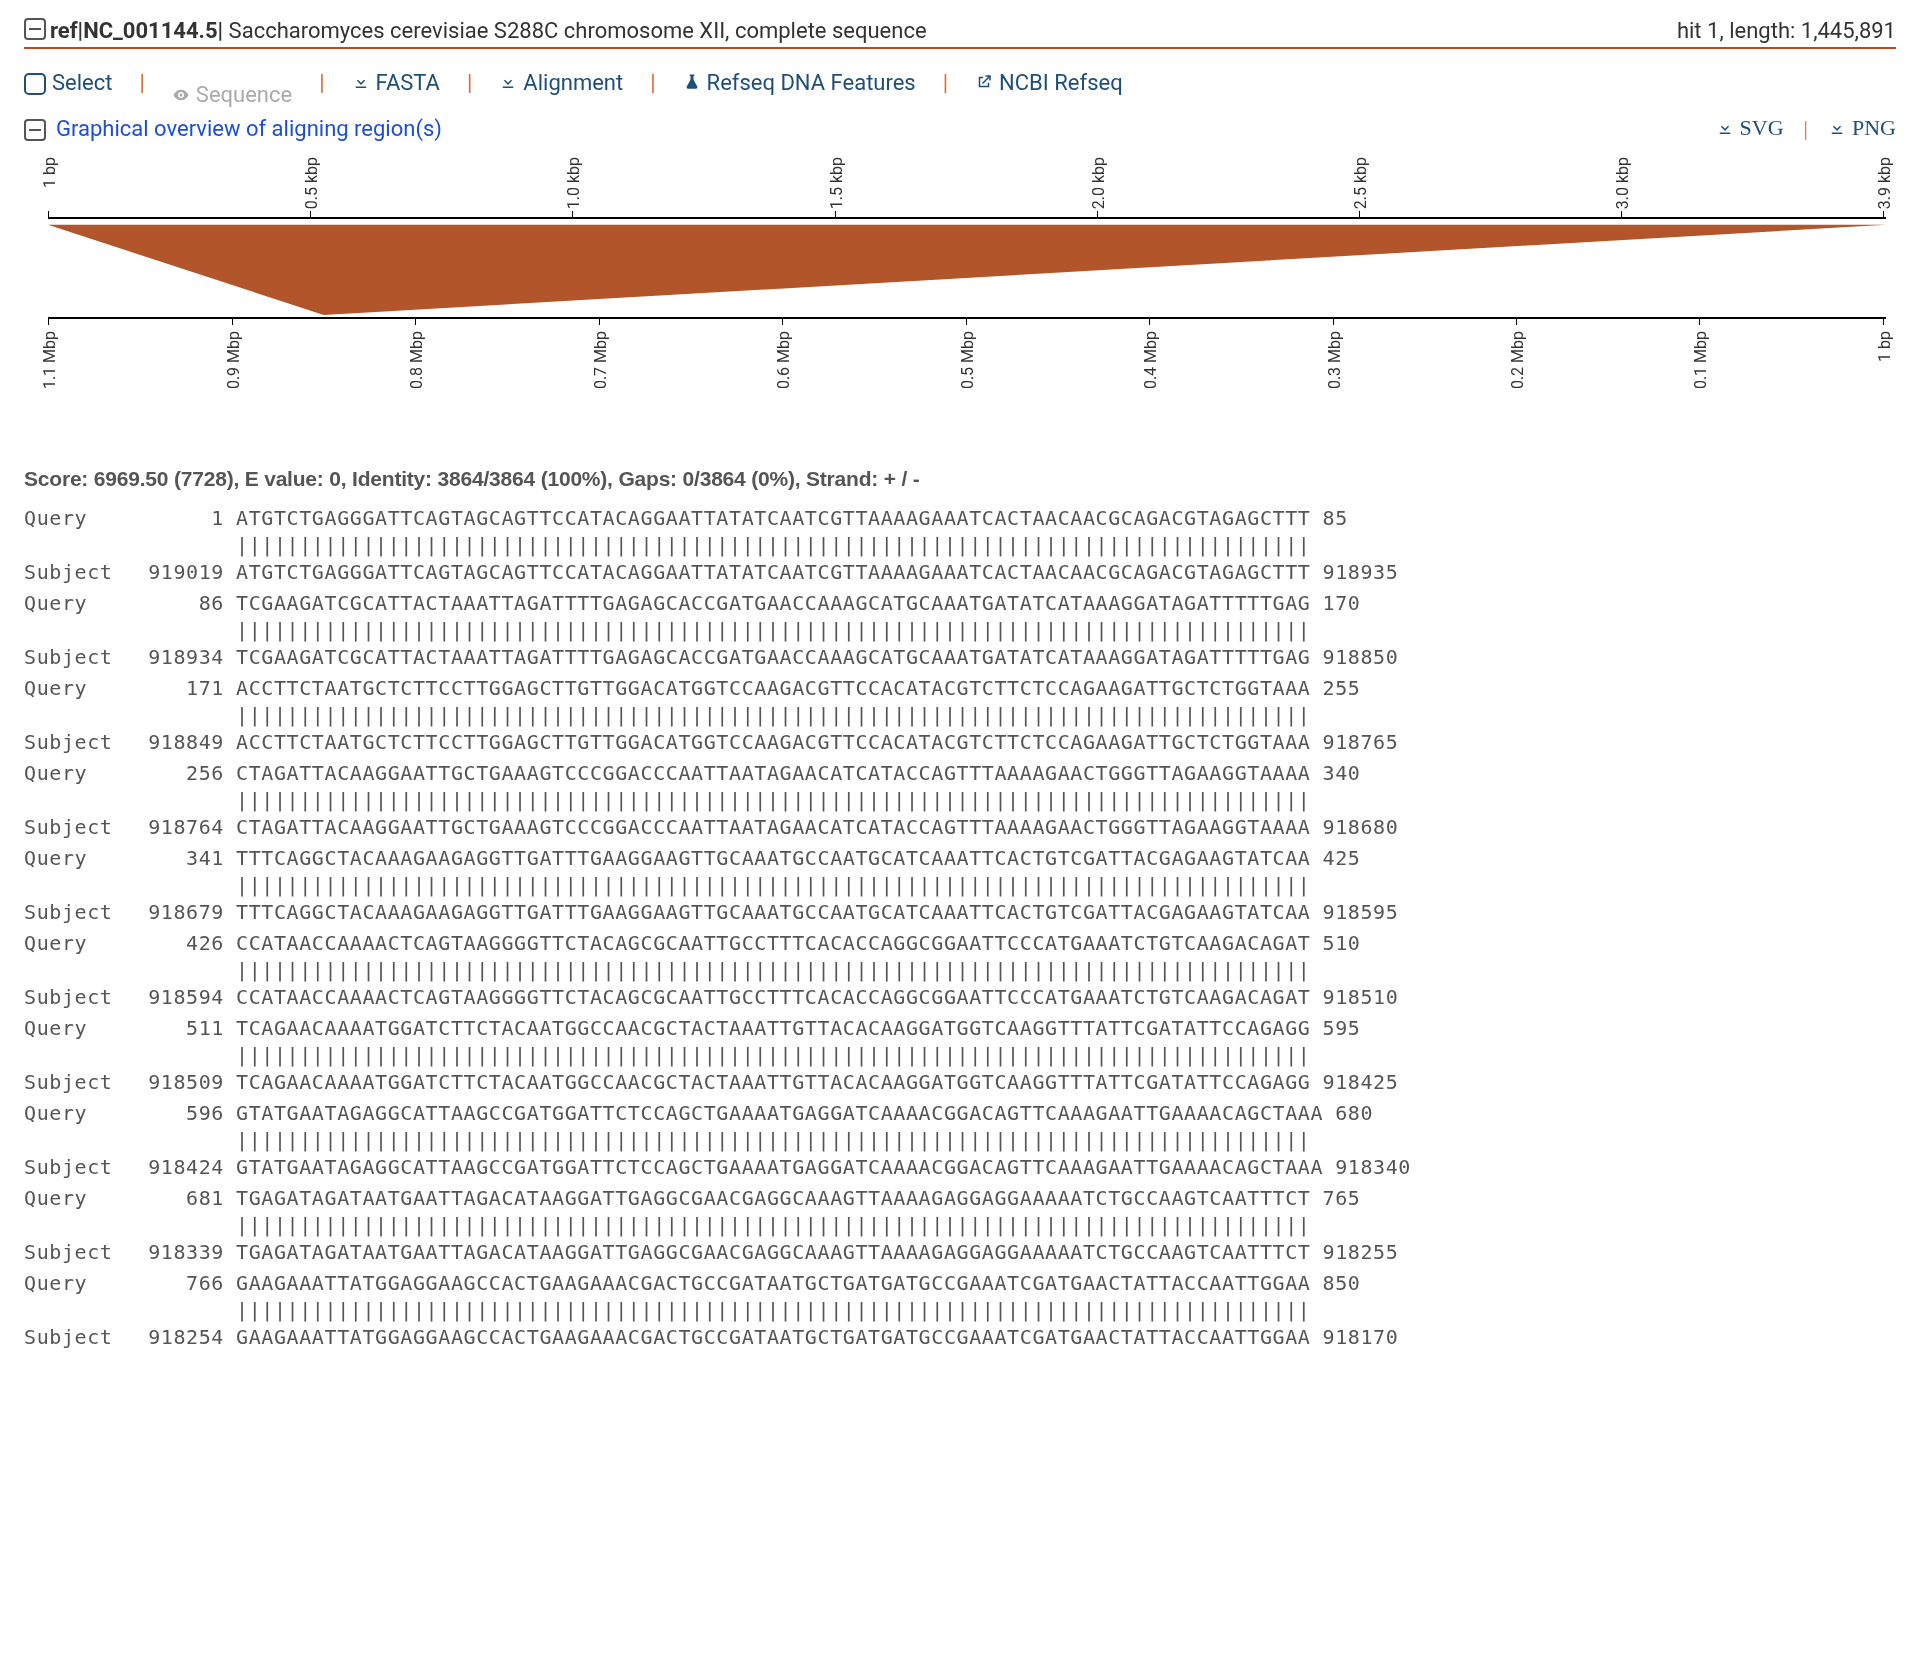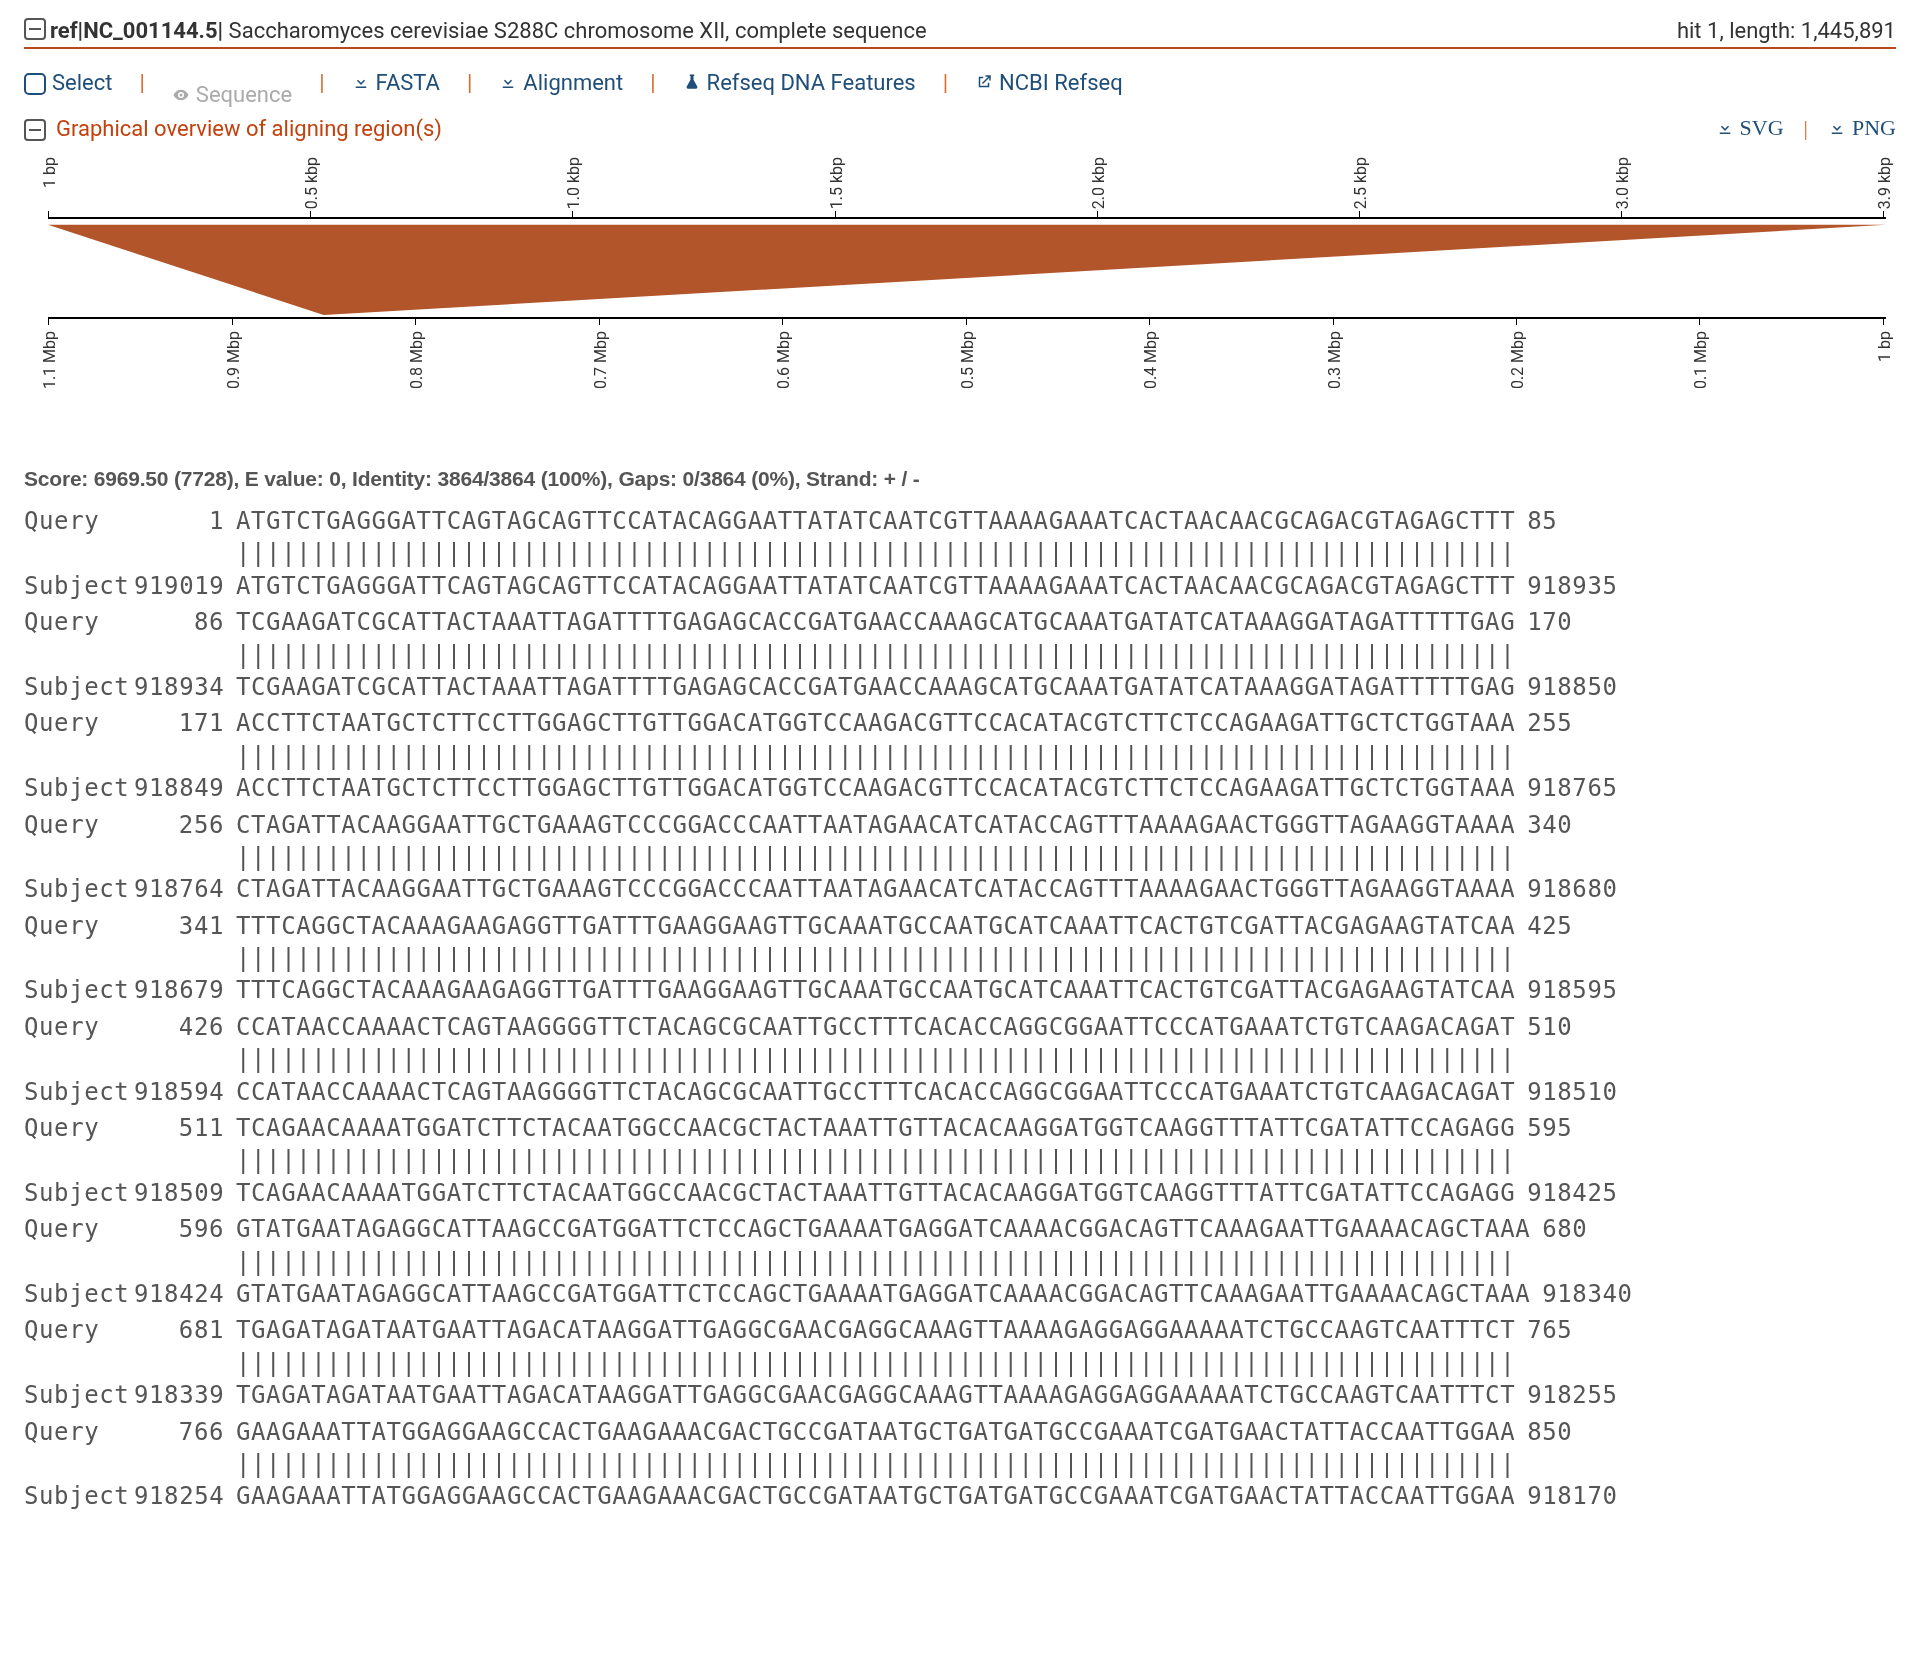--- a/index.html
+++ b/index.html
@@ -72,7 +72,7 @@
     padding: 2px 0 8px 0;
   }
   .graph-title {
-    color: #c2410c;
+    color: #1d4ed8;
     display: flex;
     align-items: center;
     gap: 6px;

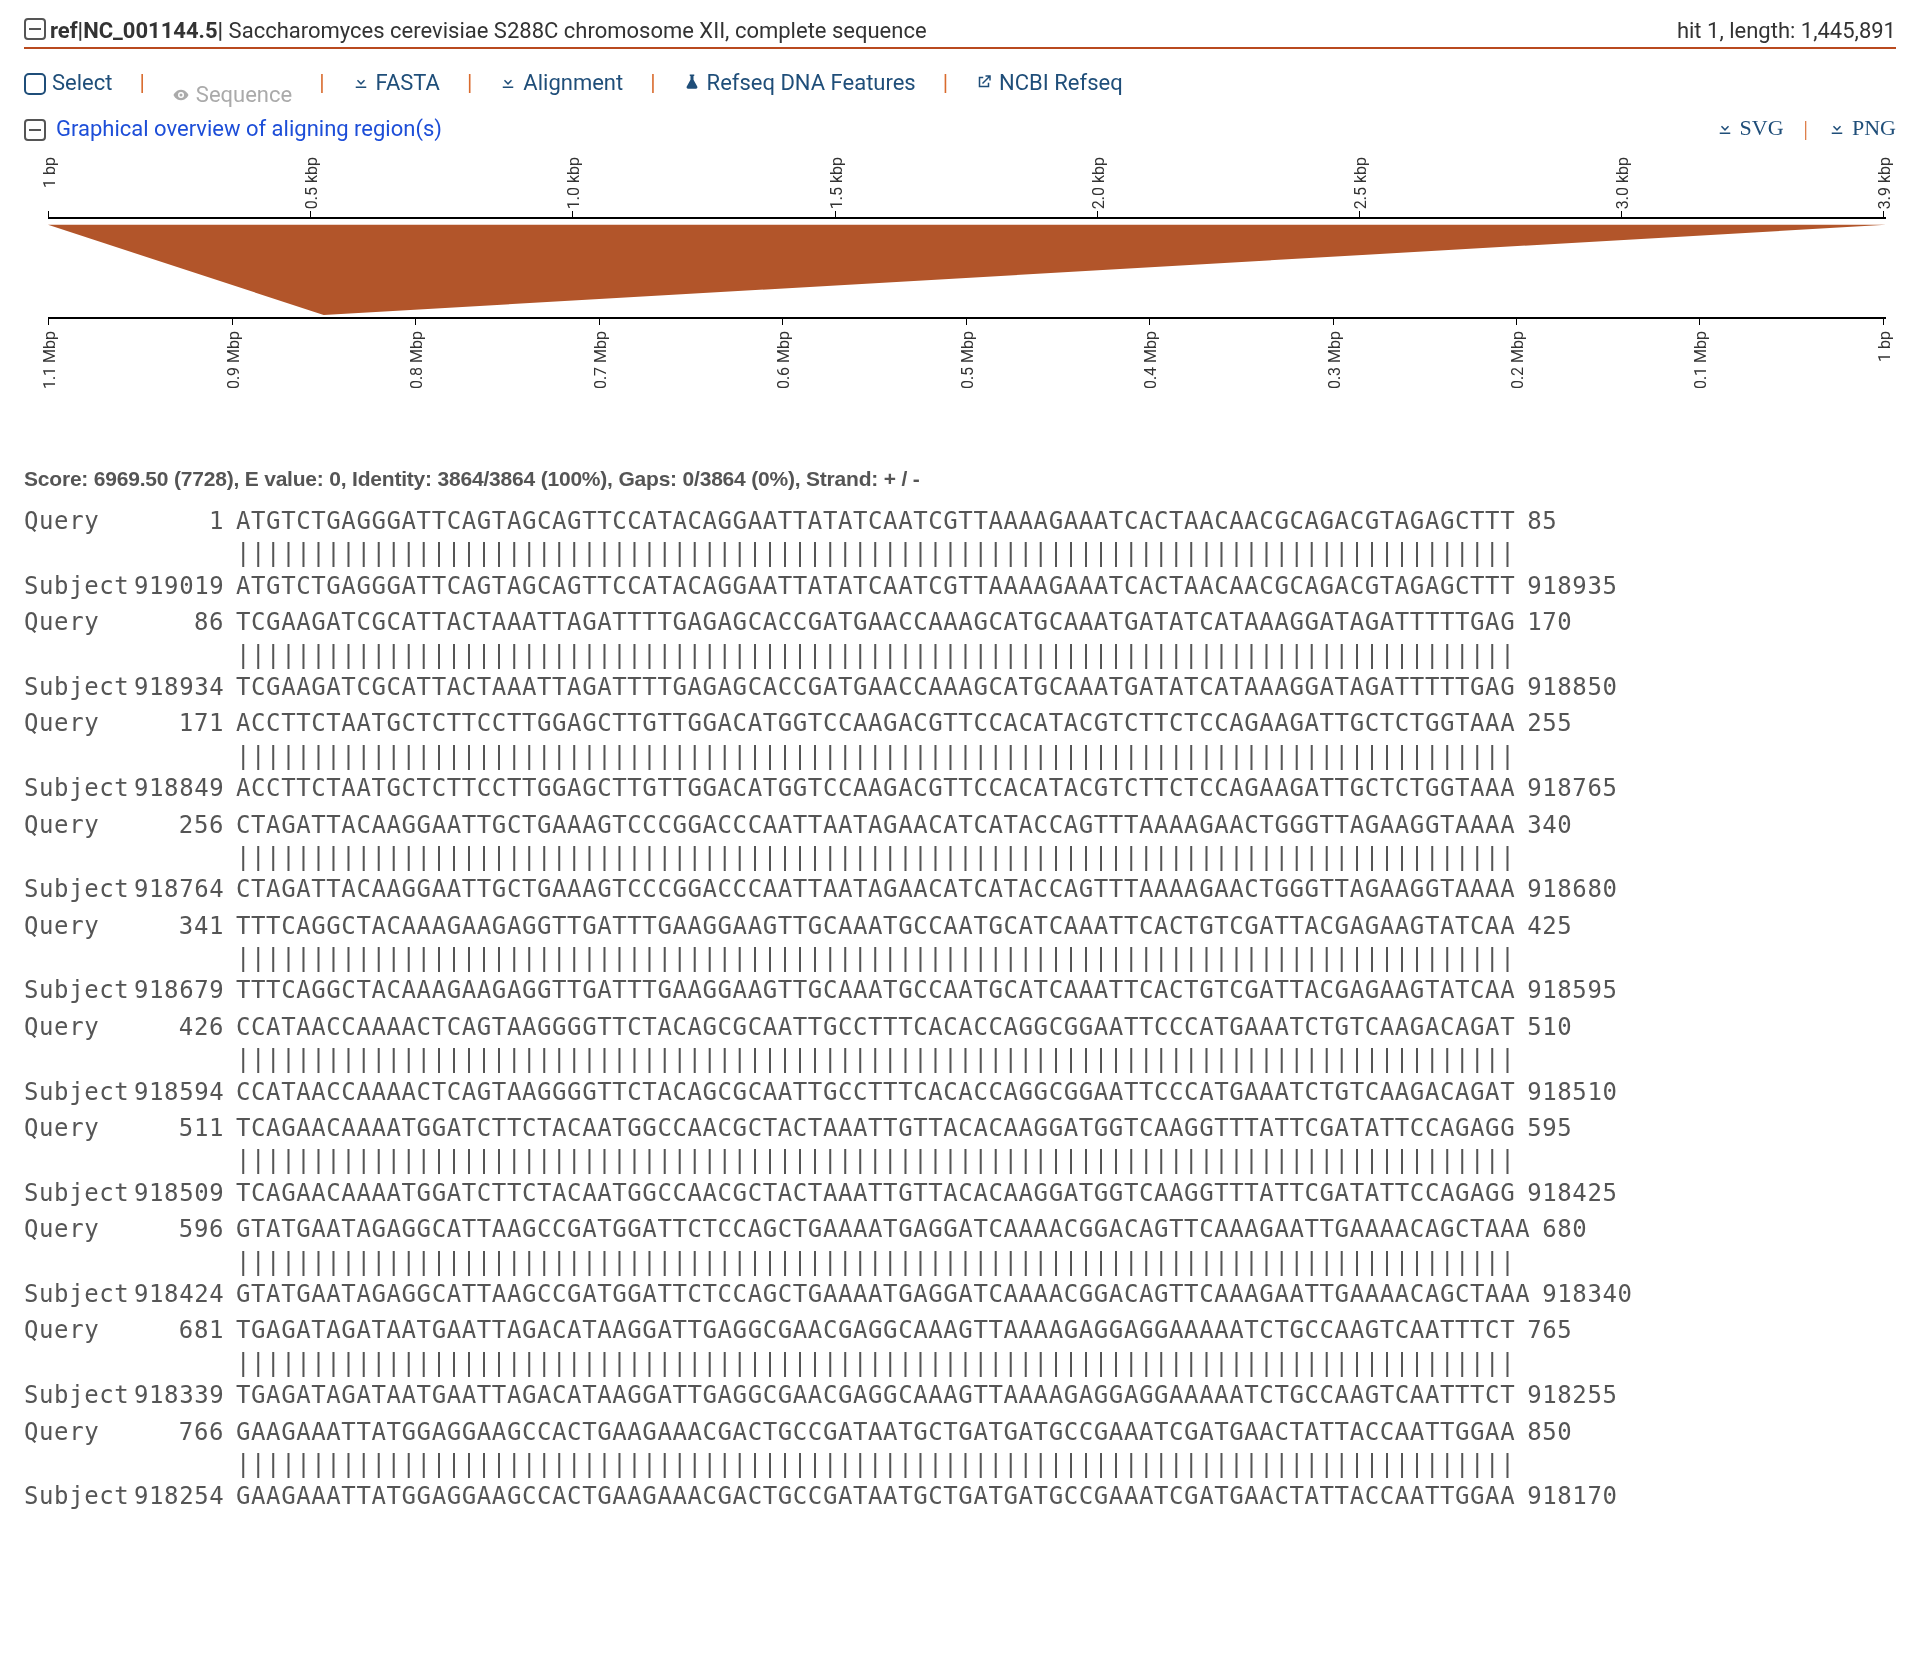--- a/index.html
+++ b/index.html
@@ -124,7 +124,7 @@
   }
   .alignment {
     font-family: "Menlo", "Consolas", monospace;
-    font-size: 24px;
+    font-size: 20px;
     color: #555;
     line-height: 1.35;
     white-space: pre;

